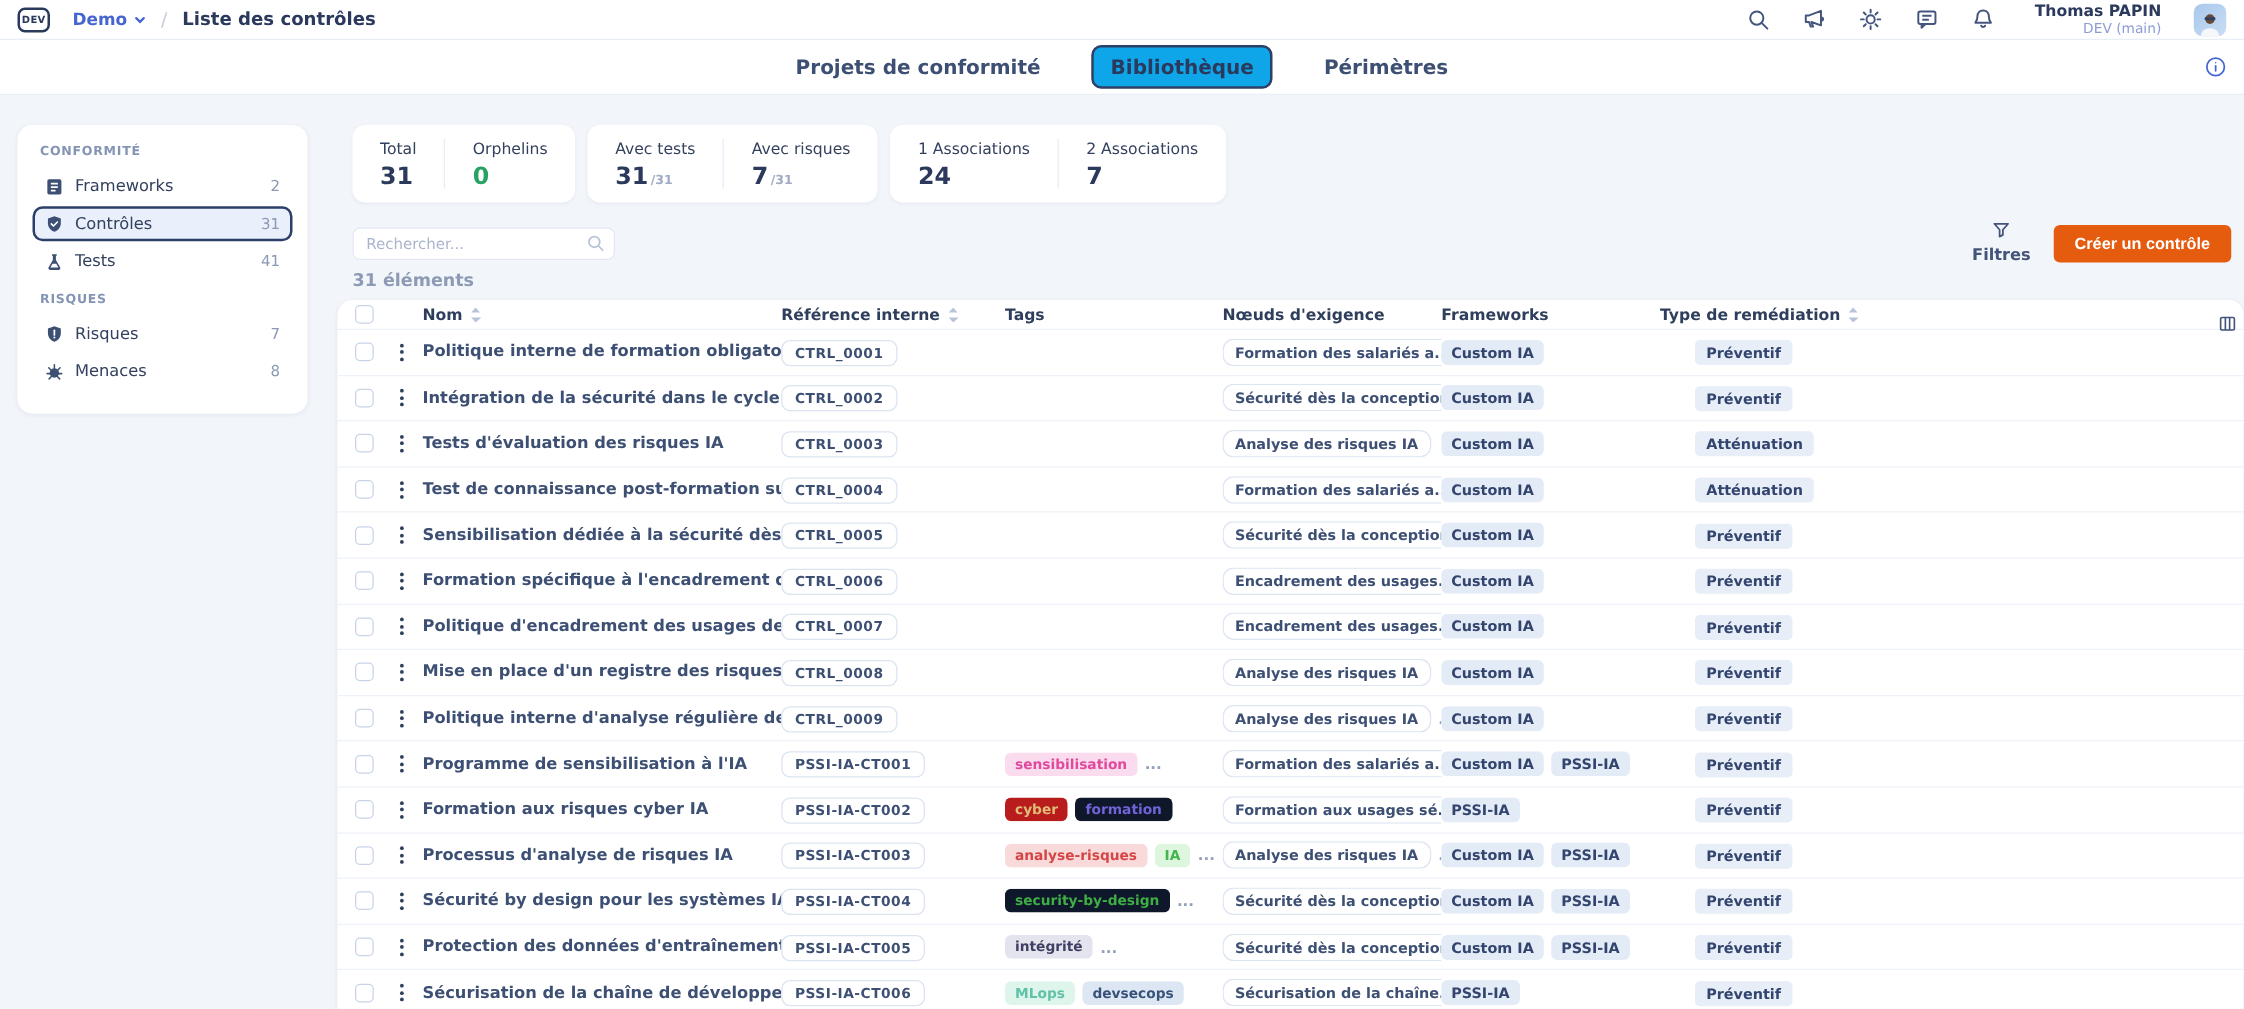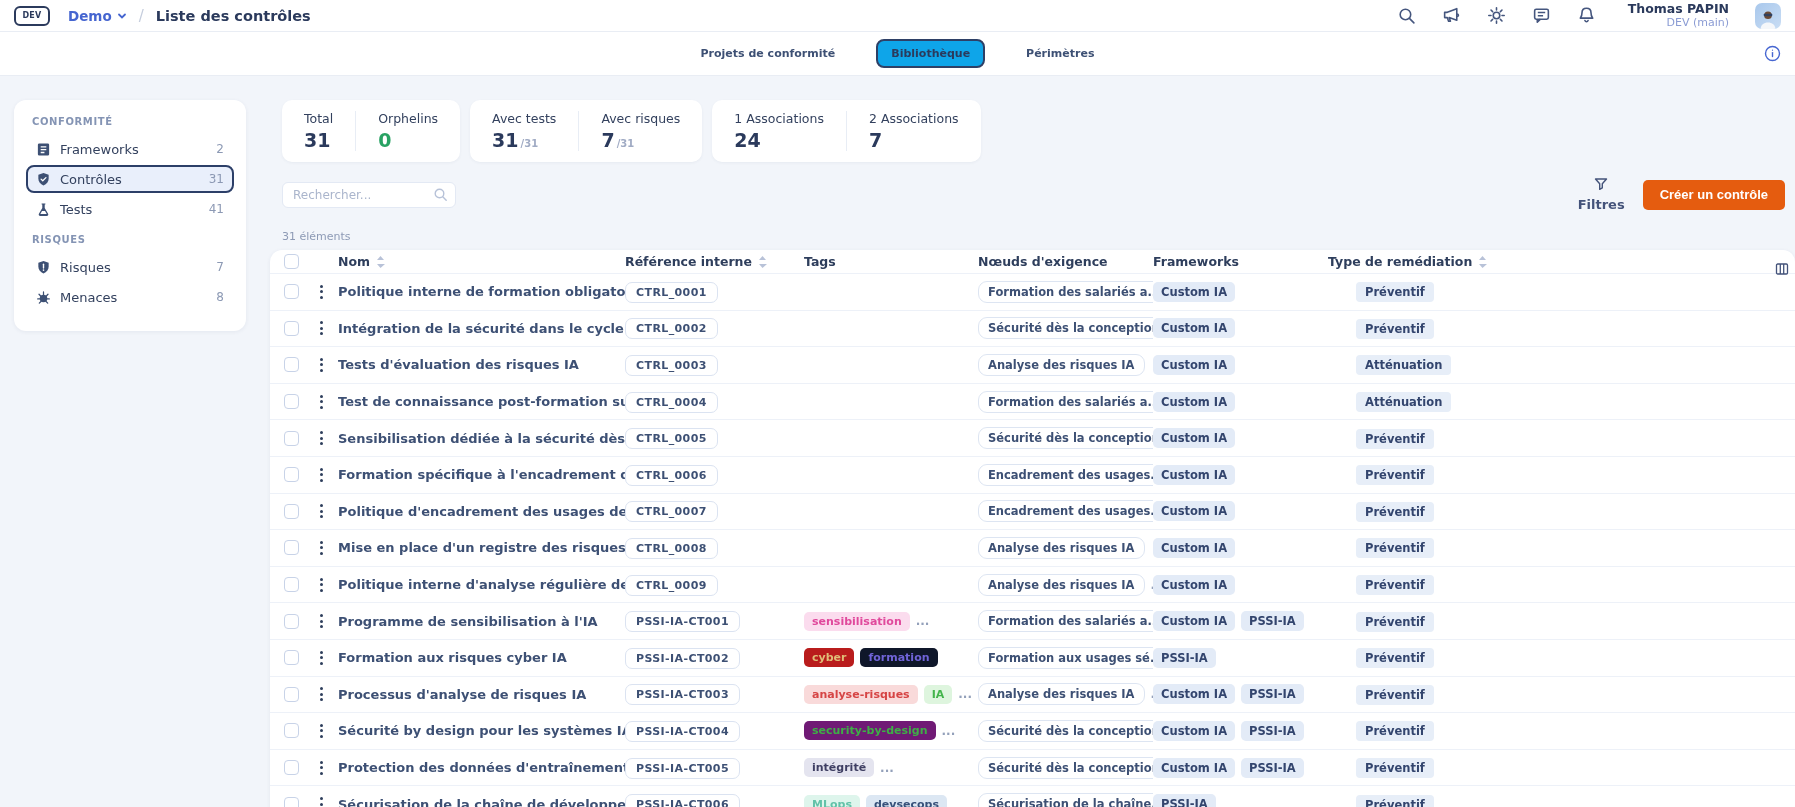--- a/index.html
+++ b/index.html
@@ -9,7 +9,7 @@
   
   .topbar { height:32px; background:#fff; border-bottom:1px solid #e9edf4;
     display:flex; align-items:center; padding:0 14px; }
-  .logo-badge { width:36px; height:20px; border:2px solid #2b3a5c; border-radius:6px;
+  .logo-badge { width:26px; height:20px; border:2px solid #2b3a5c; border-radius:6px;
     display:flex; align-items:center; justify-content:center;
     font-size:8px; font-weight:800; color:#2b3a5c; letter-spacing:.3px; margin-right:18px; }
   .ws { display:flex; align-items:center; gap:5px; color:#4565d0; font-weight:700;

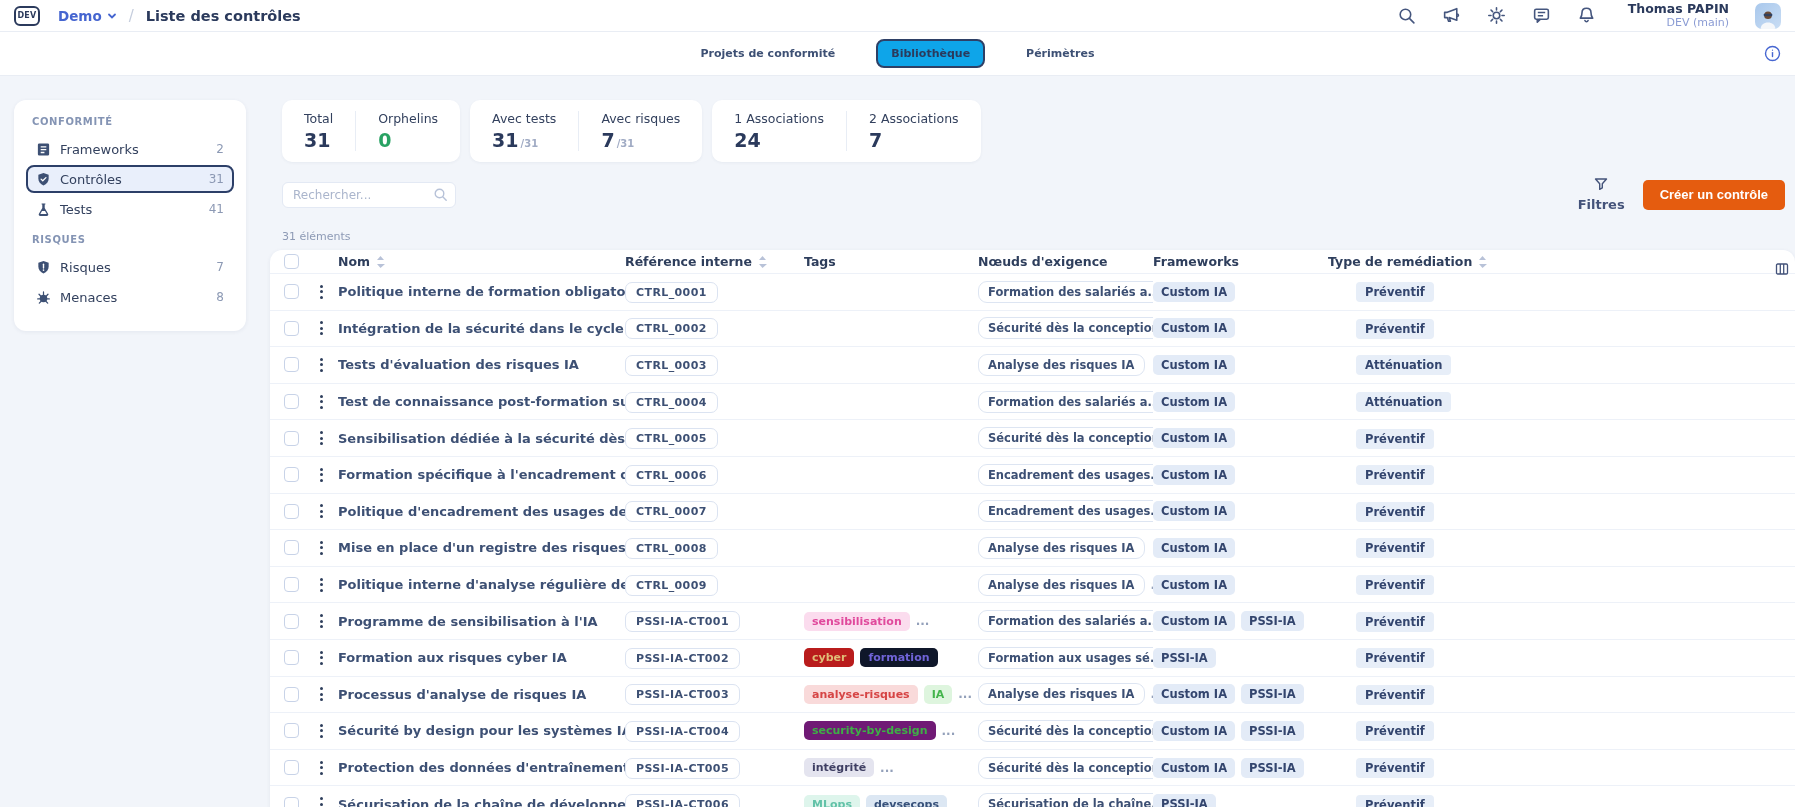--- a/index.html
+++ b/index.html
@@ -28,7 +28,7 @@
   
   .tabrow { height:44px; background:#fff; border-bottom:1px solid #e9edf4; position:relative;
     display:flex; align-items:center; justify-content:center; gap:26px; }
-  .tab { font-size:11px; font-weight:600; color:#3d5074; padding:6px 13px; cursor:pointer;
+  .tab { font-size:16px; font-weight:600; color:#3d5074; padding:6px 13px; cursor:pointer;
     border:2px solid transparent; border-radius:8px; }
   .tab.active { border-color:#2e4066; background:#0ea5e9; color:#2b3a5c; }
   .info-icon { position:absolute; right:14px; top:13px; width:17px; height:17px; color:#4666d1; cursor:pointer; }

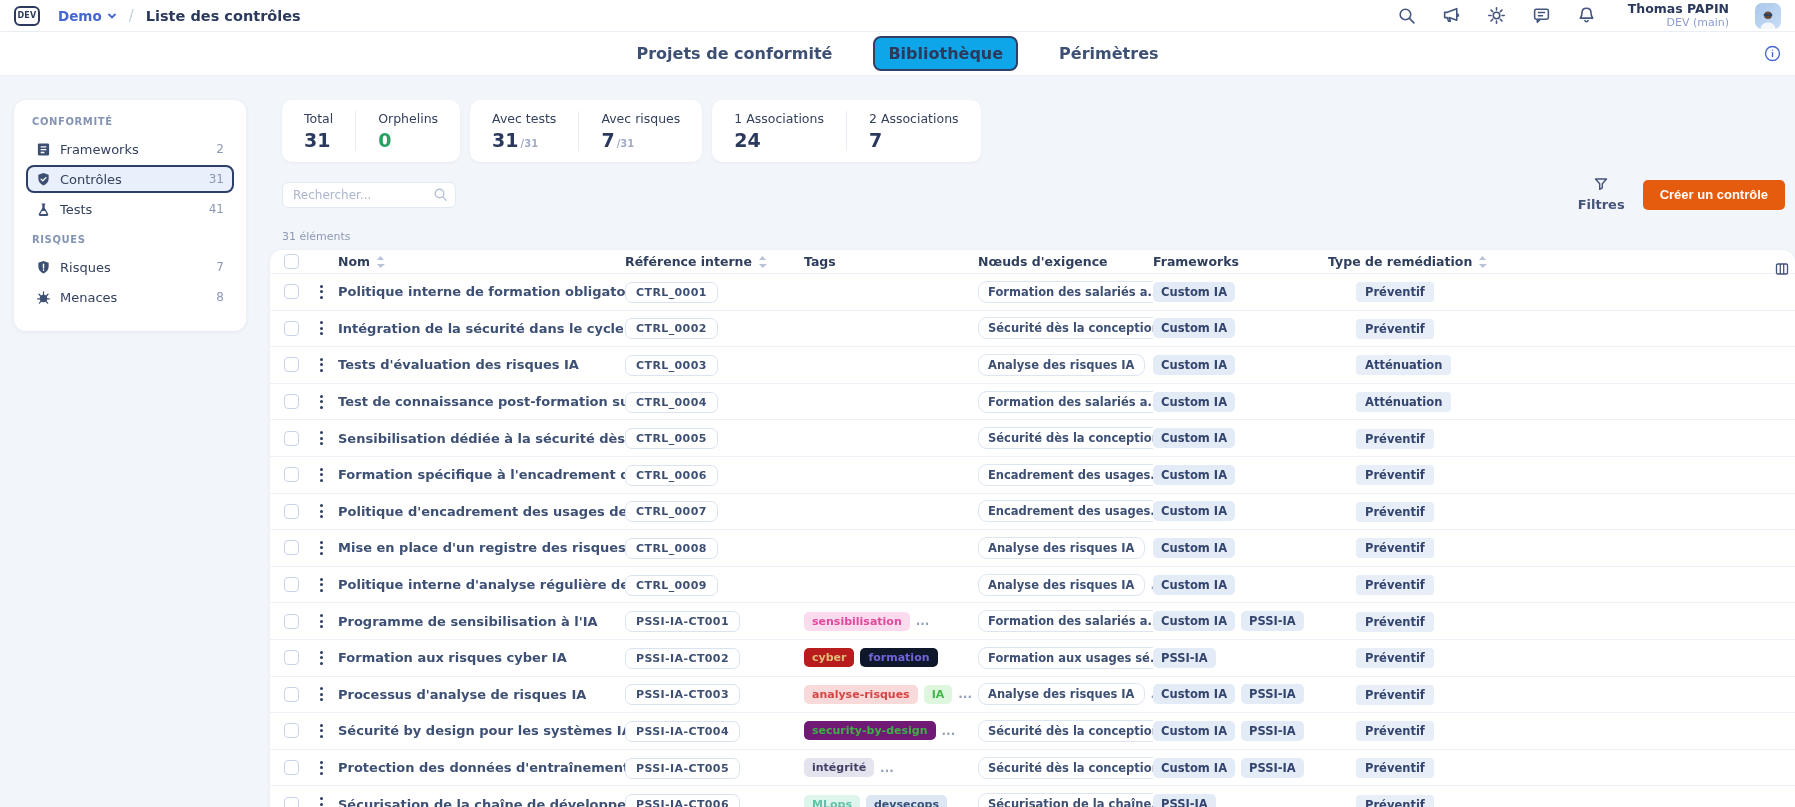--- a/index.html
+++ b/index.html
@@ -64,7 +64,7 @@
 
   
   .toolbar { display:flex; align-items:center; margin:15px 10px 0 12px; }
-  .search-wrap { position:relative; width:174px; }
+  .search-wrap { position:relative; width:210px; }
   .search-input { width:100%; height:26px; border:1px solid #e3e9f4; border-radius:6px;
     background:#fff; padding:0 28px 0 10px; font-size:12px; color:#33415e; outline:none;
     font-family:inherit; }

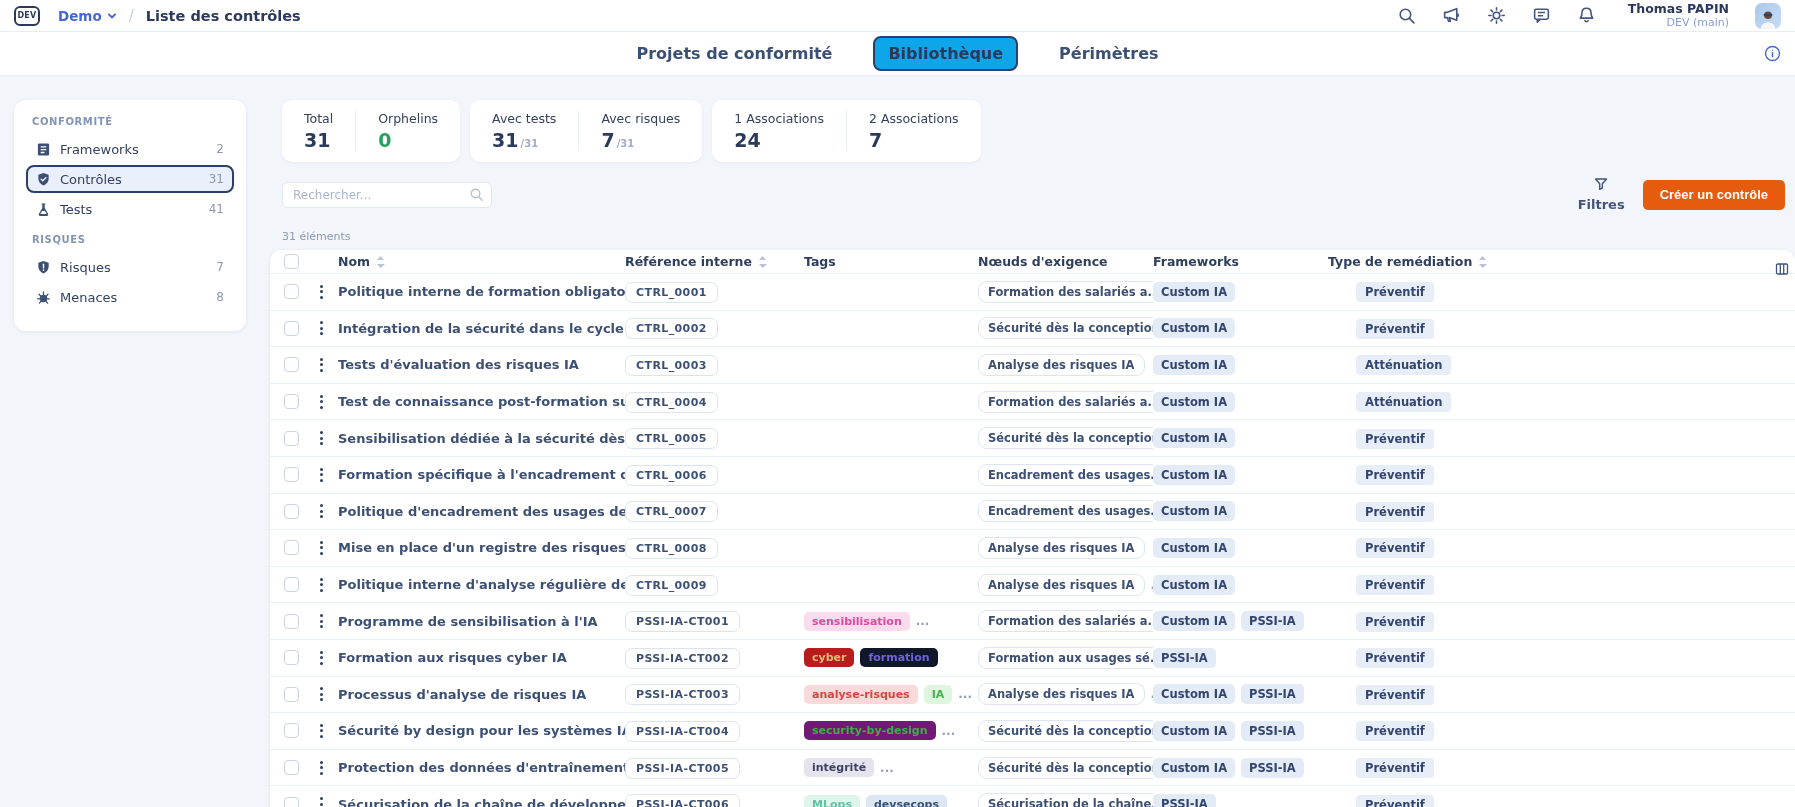--- a/index.html
+++ b/index.html
@@ -76,7 +76,7 @@
   .filters-btn svg { width:14px; height:14px; }
   .create-btn { background:#e55c0f; color:#fff; border:none; border-radius:5px; height:30px;
     padding:0 17px; font-size:13px; font-weight:700; cursor:pointer; font-family:Liberation Sans, sans-serif; }
-  .count-line { font-size:11px; color:#8d9ab5; margin:18px 0 7px 12px; }
+  .count-line { font-size:14px; color:#8d9ab5; margin:5px 0 7px 12px;font-weight:bold; }
 
   
   .tablecard { background:#fff; border-radius:12px 12px 0 0; box-shadow:0 1px 4px rgba(45,62,97,.07);

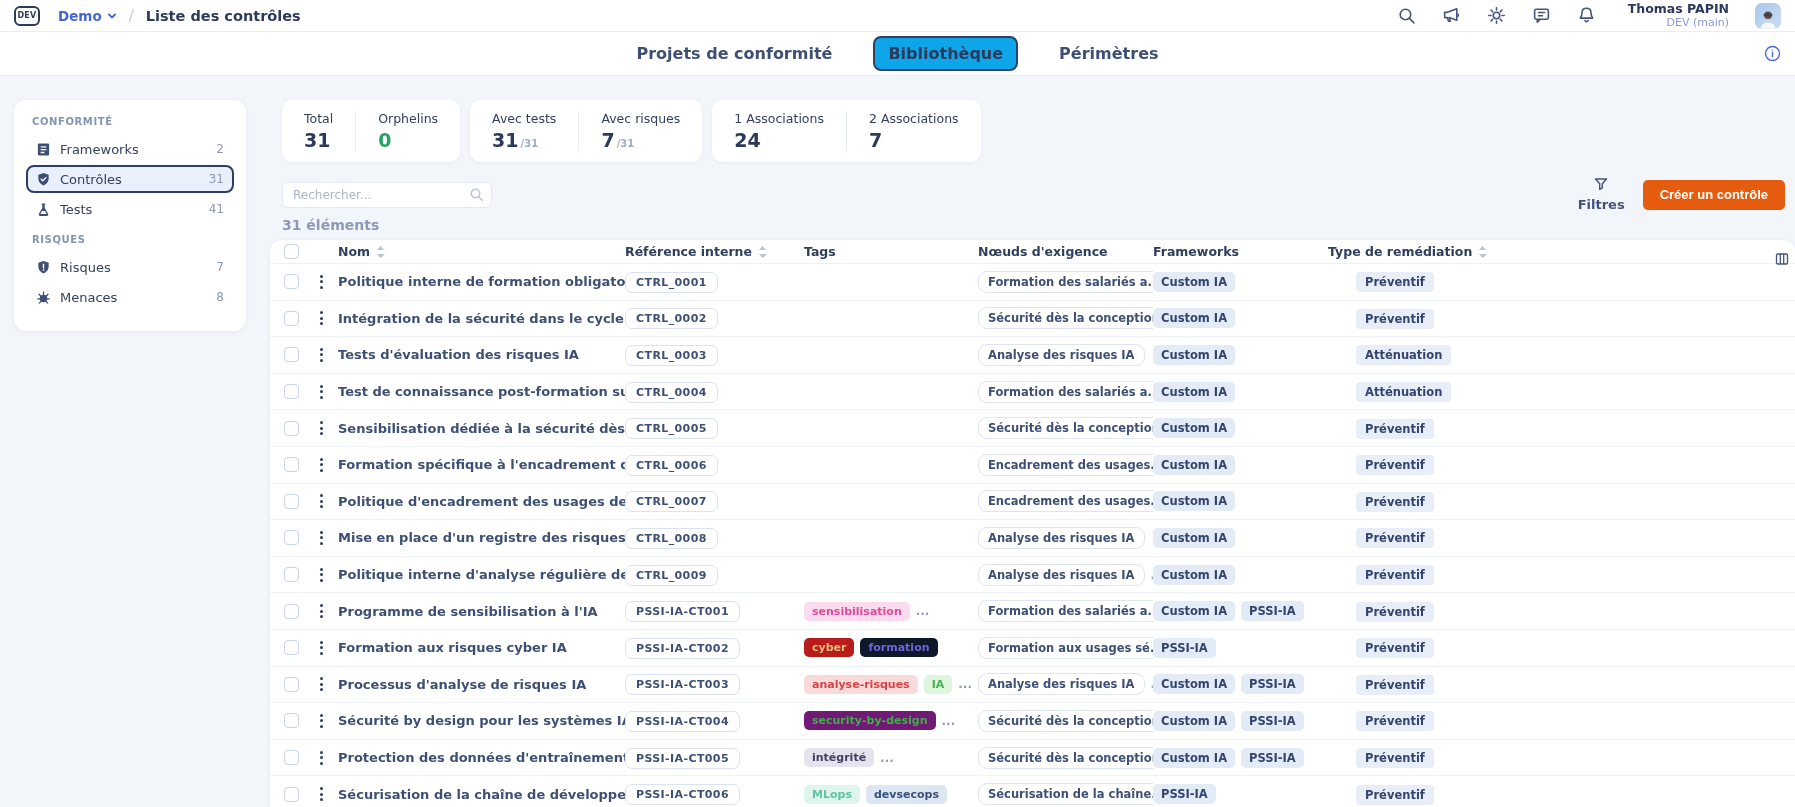--- a/index.html
+++ b/index.html
@@ -566,7 +566,7 @@
             <span class="cell-name">Sécurité by design pour les systèmes IA</span>
             <span><span class="chip-ref">PSSI-IA-CT004</span></span>
             <span class="cell-tags">
-              <span class="chip-tag" style="background:#701a75;color:#3eae46">security-by-design</span>
+              <span class="chip-tag" style="background:#0f172a;color:#3eae46">security-by-design</span>
               <span class="more-dots">...</span>
             </span>
             <span class="cell-node">

